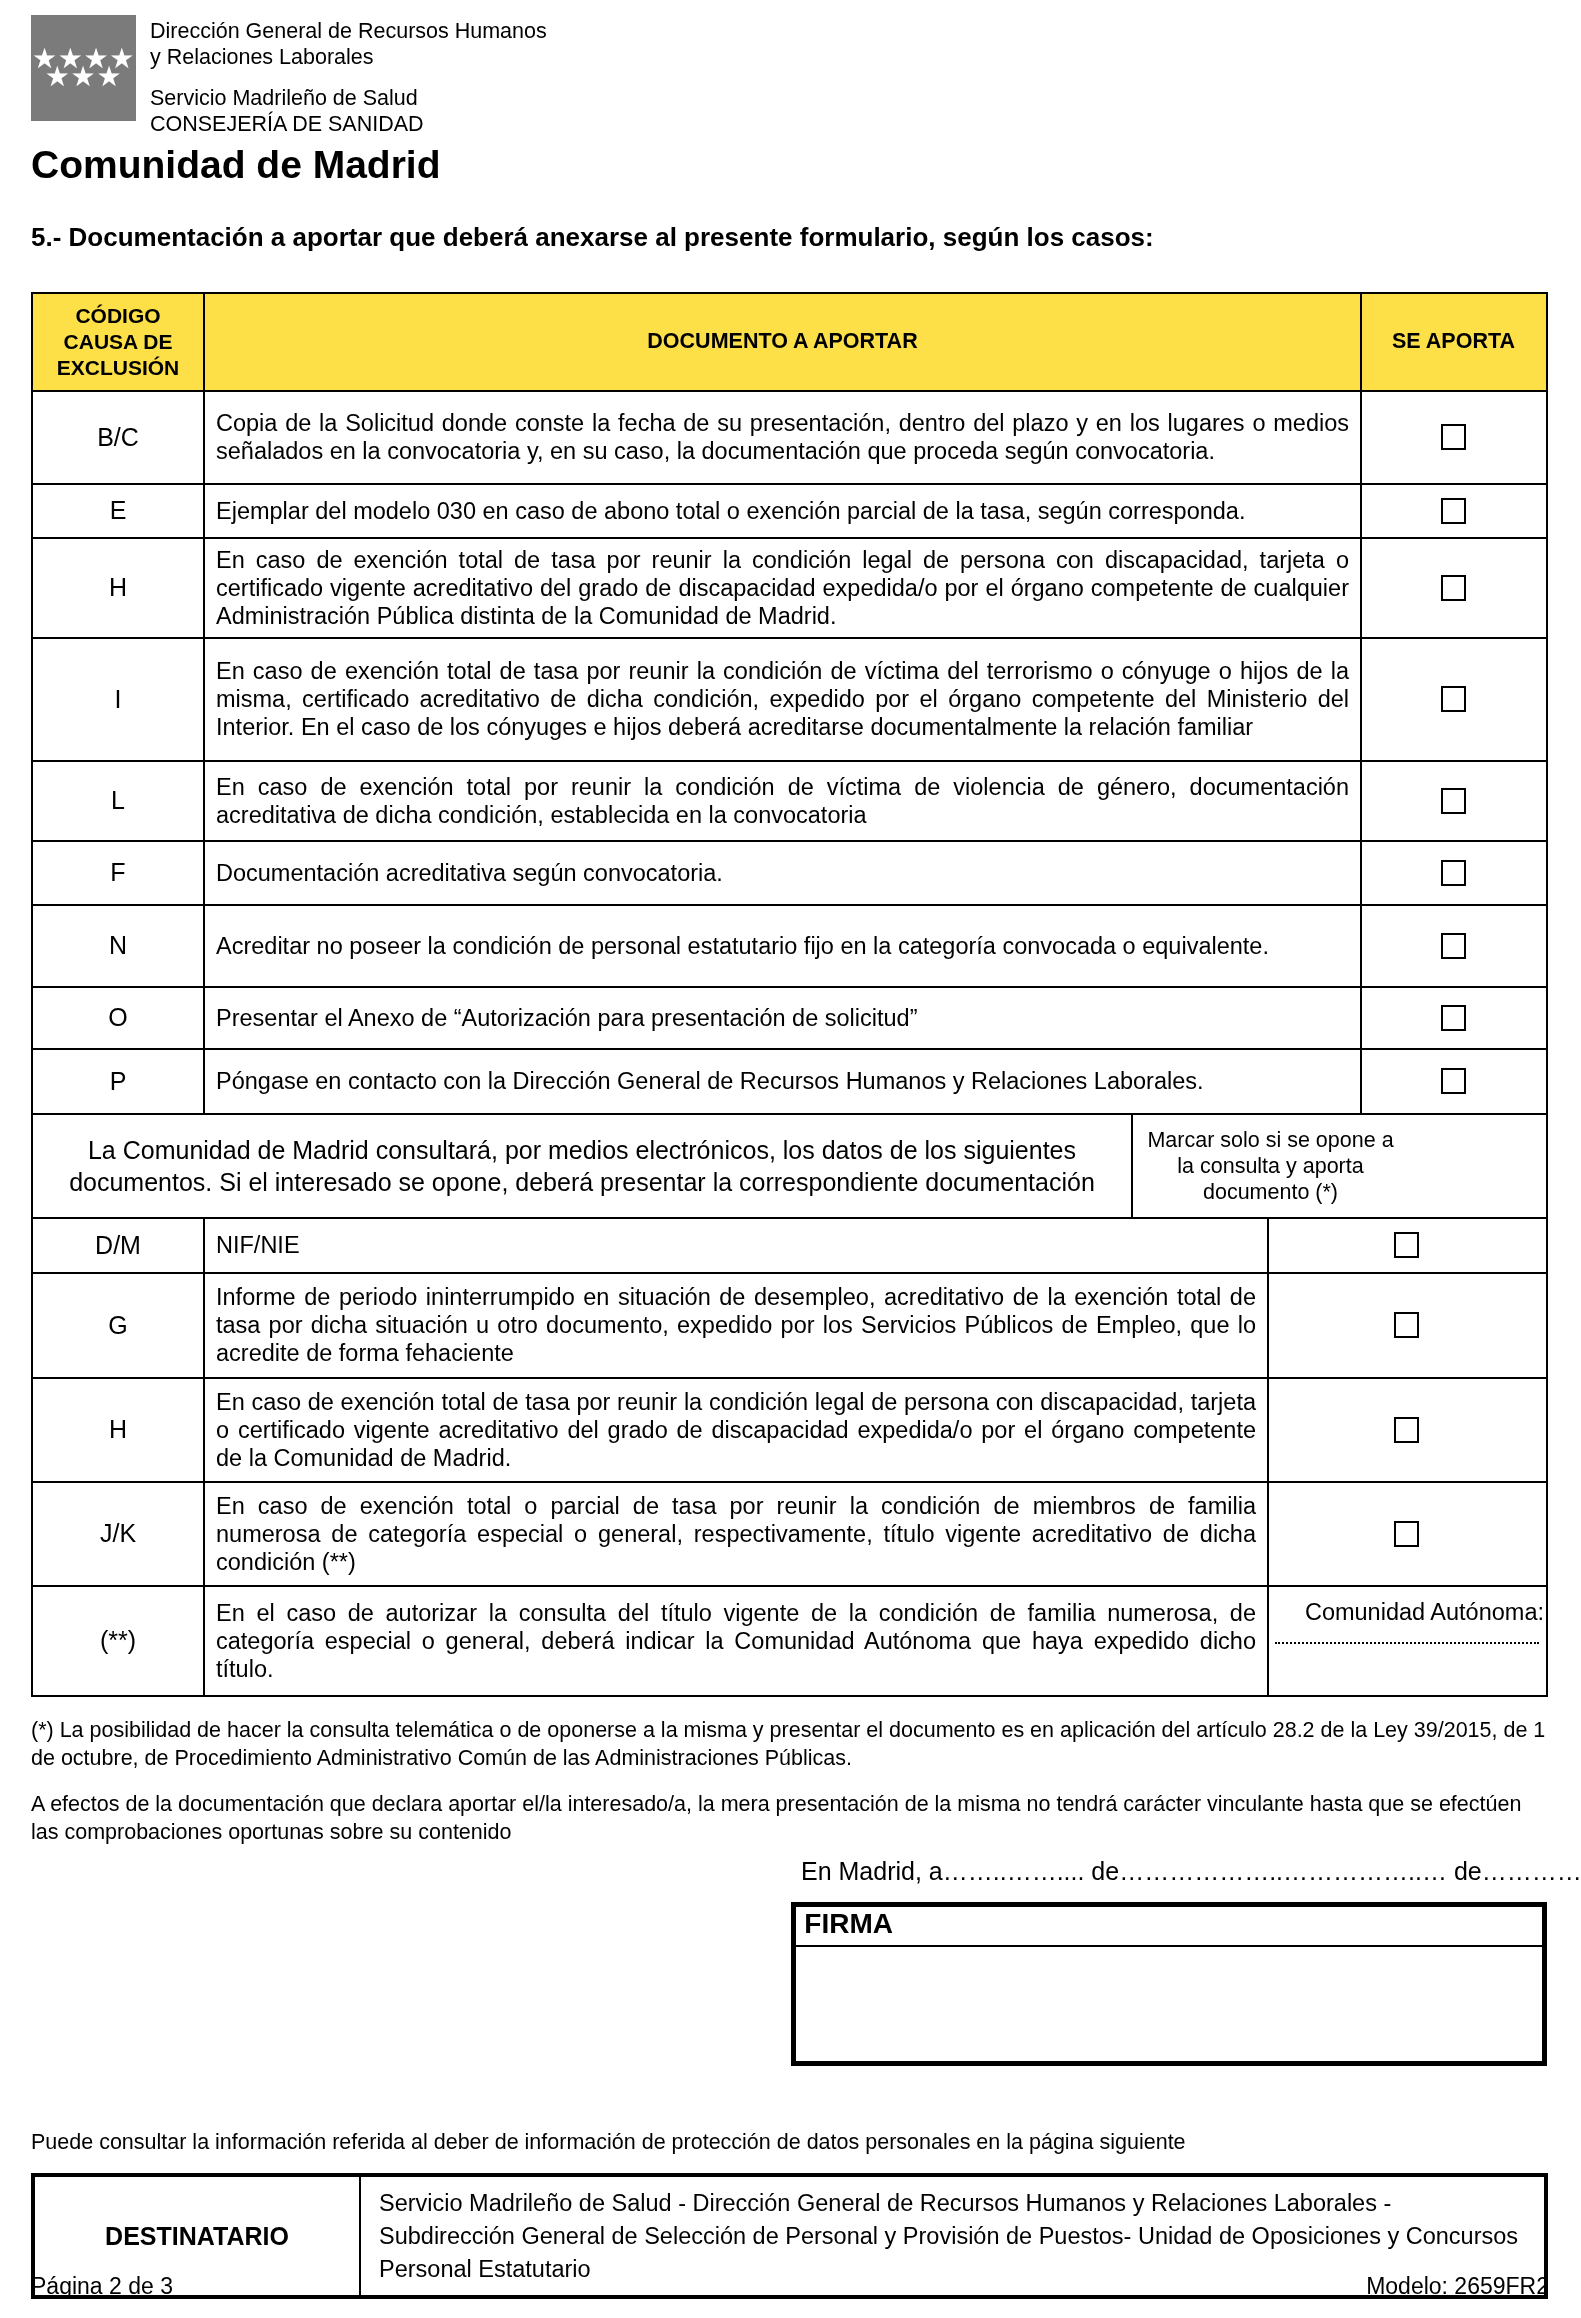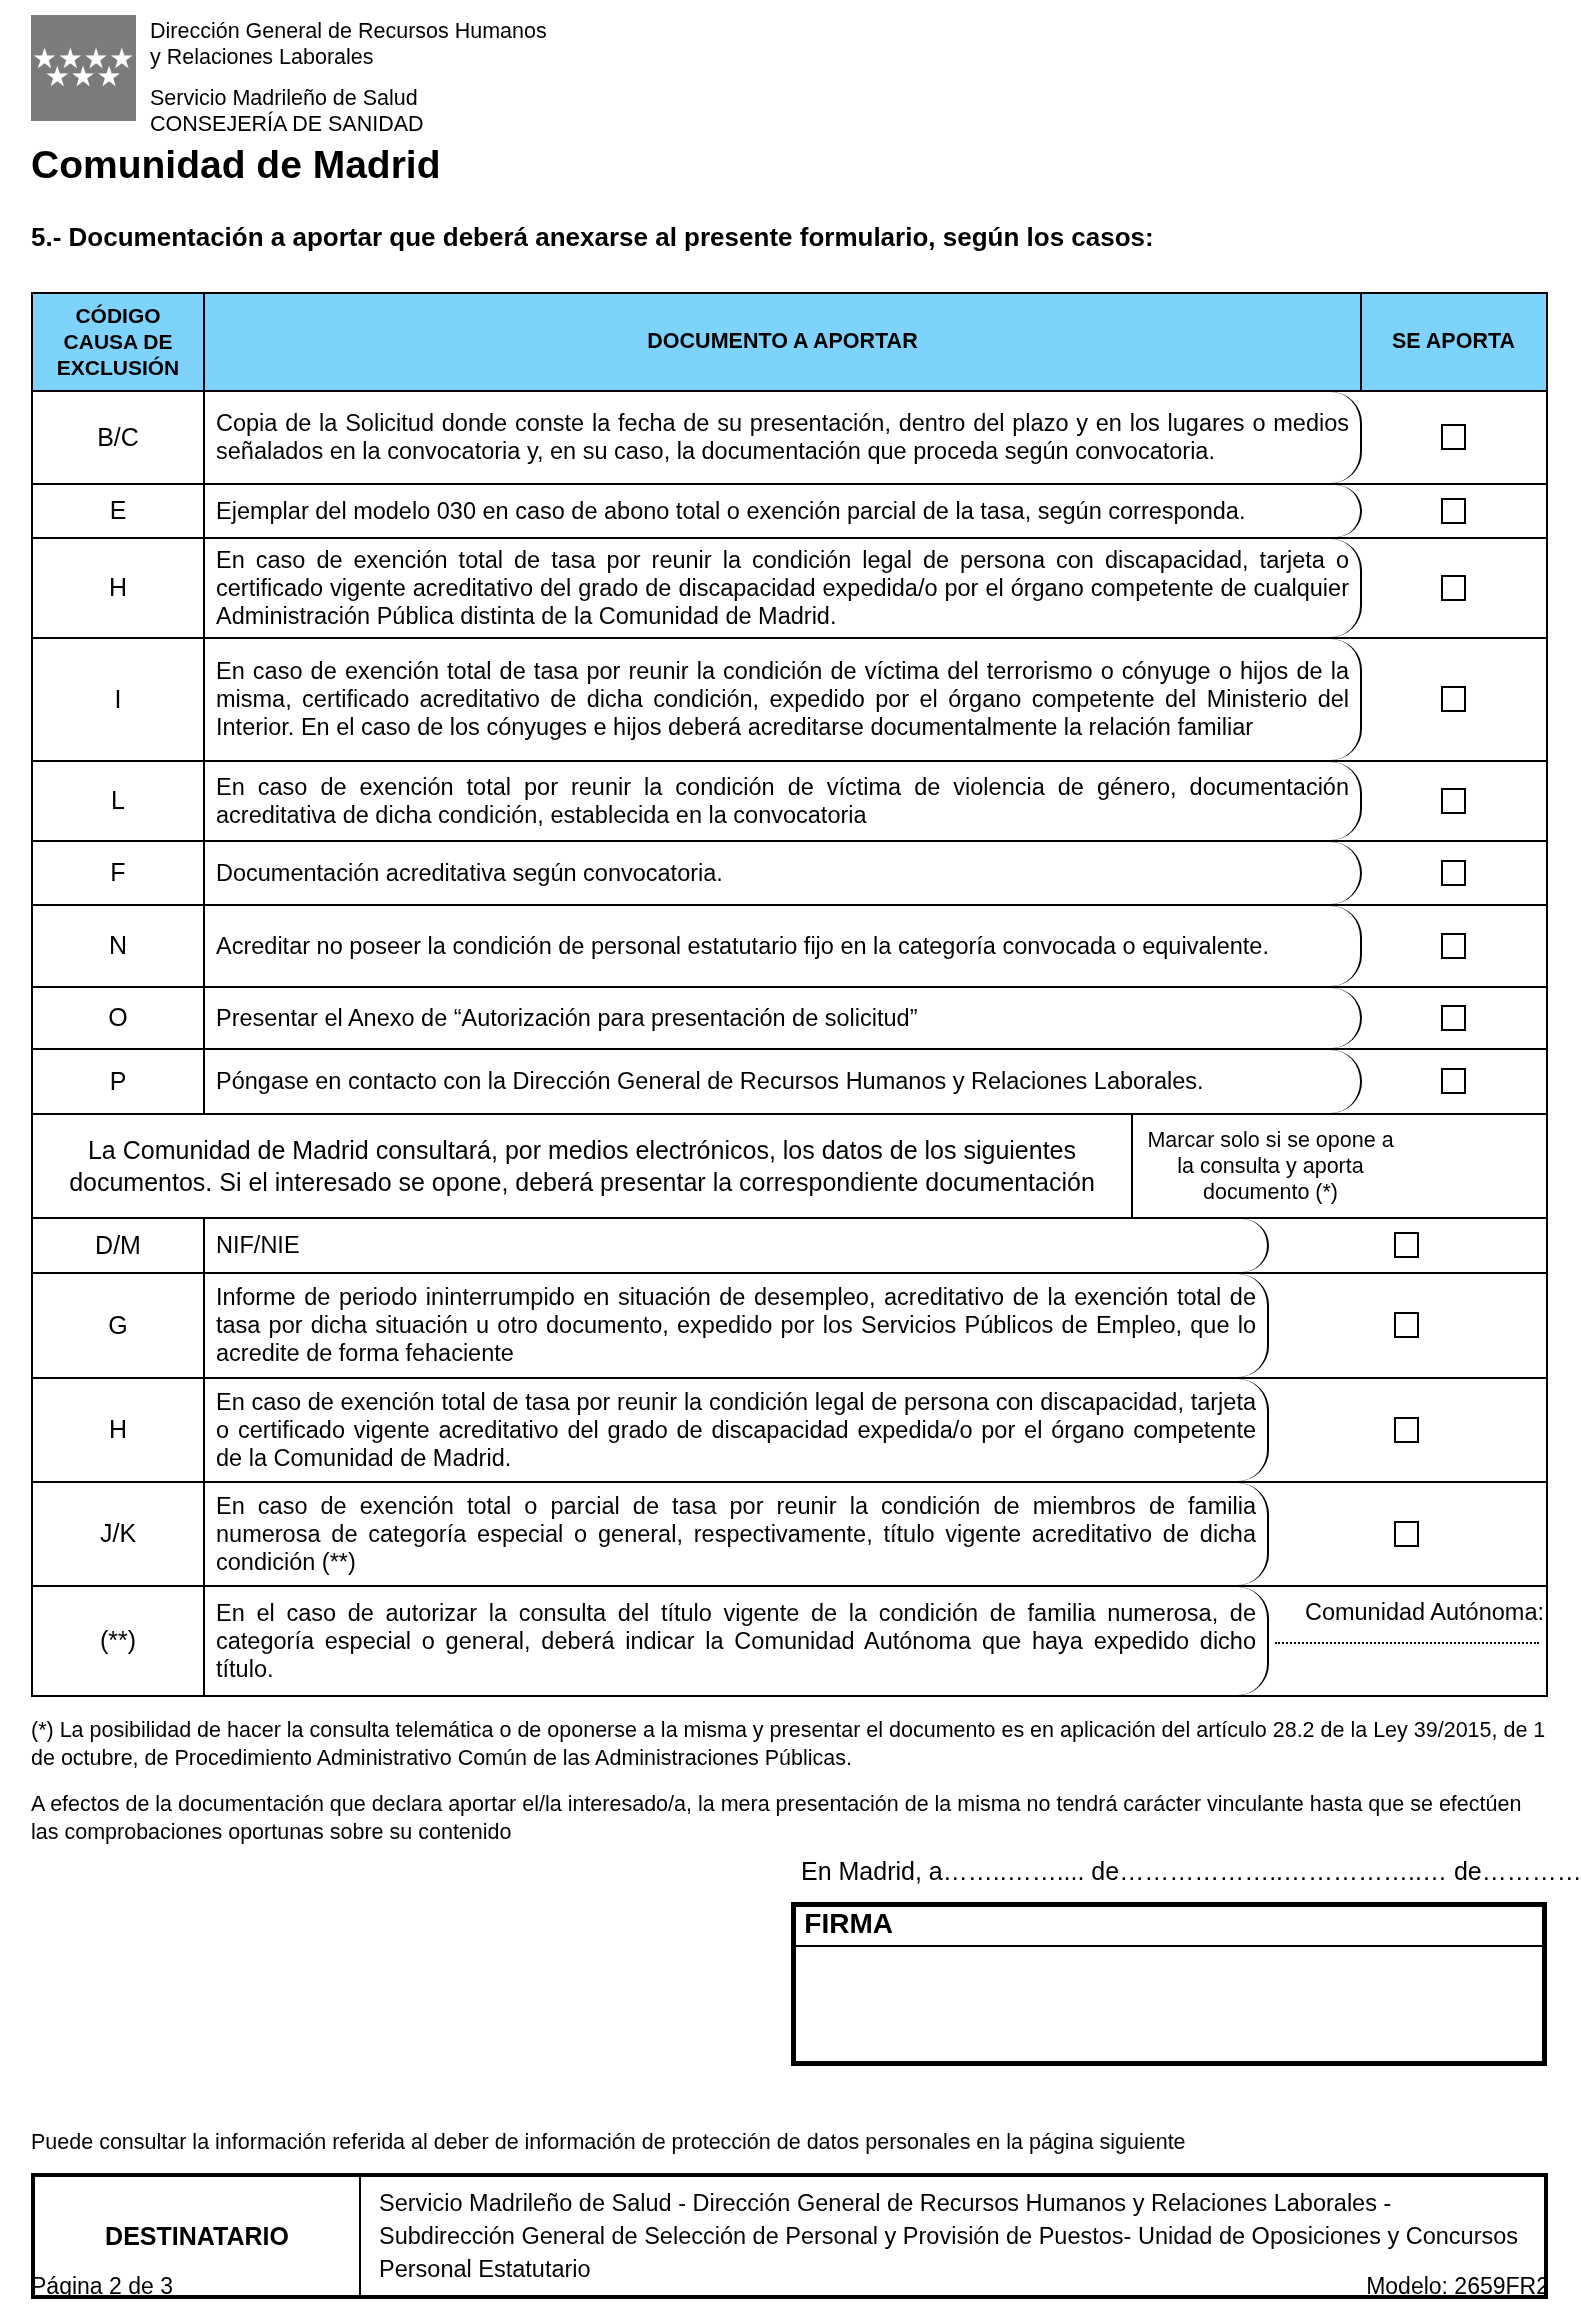--- a/index.html
+++ b/index.html
@@ -37,7 +37,7 @@
   .c-check2{width:275px;}
   .checkbox{width:21px;height:22px;border:2.1px solid #000;display:inline-block;background:#fff;}
 
-  .row.hdr{background:#7dd3fc;min-height:98px;border-bottom:2.8px solid #000;}
+  .row.hdr{background:#fde047;min-height:98px;border-bottom:2.8px solid #000;}
   .h-cell{font-weight:bold;display:flex;align-items:center;justify-content:center;text-align:center;}
   .h-code{width:172px;border-right:2.1px solid #000;font-size:21px;line-height:26px;padding:4.2px 5.5px;}
   .h-doc{width:1157px;border-right:2.1px solid #000;font-size:21.5px;}

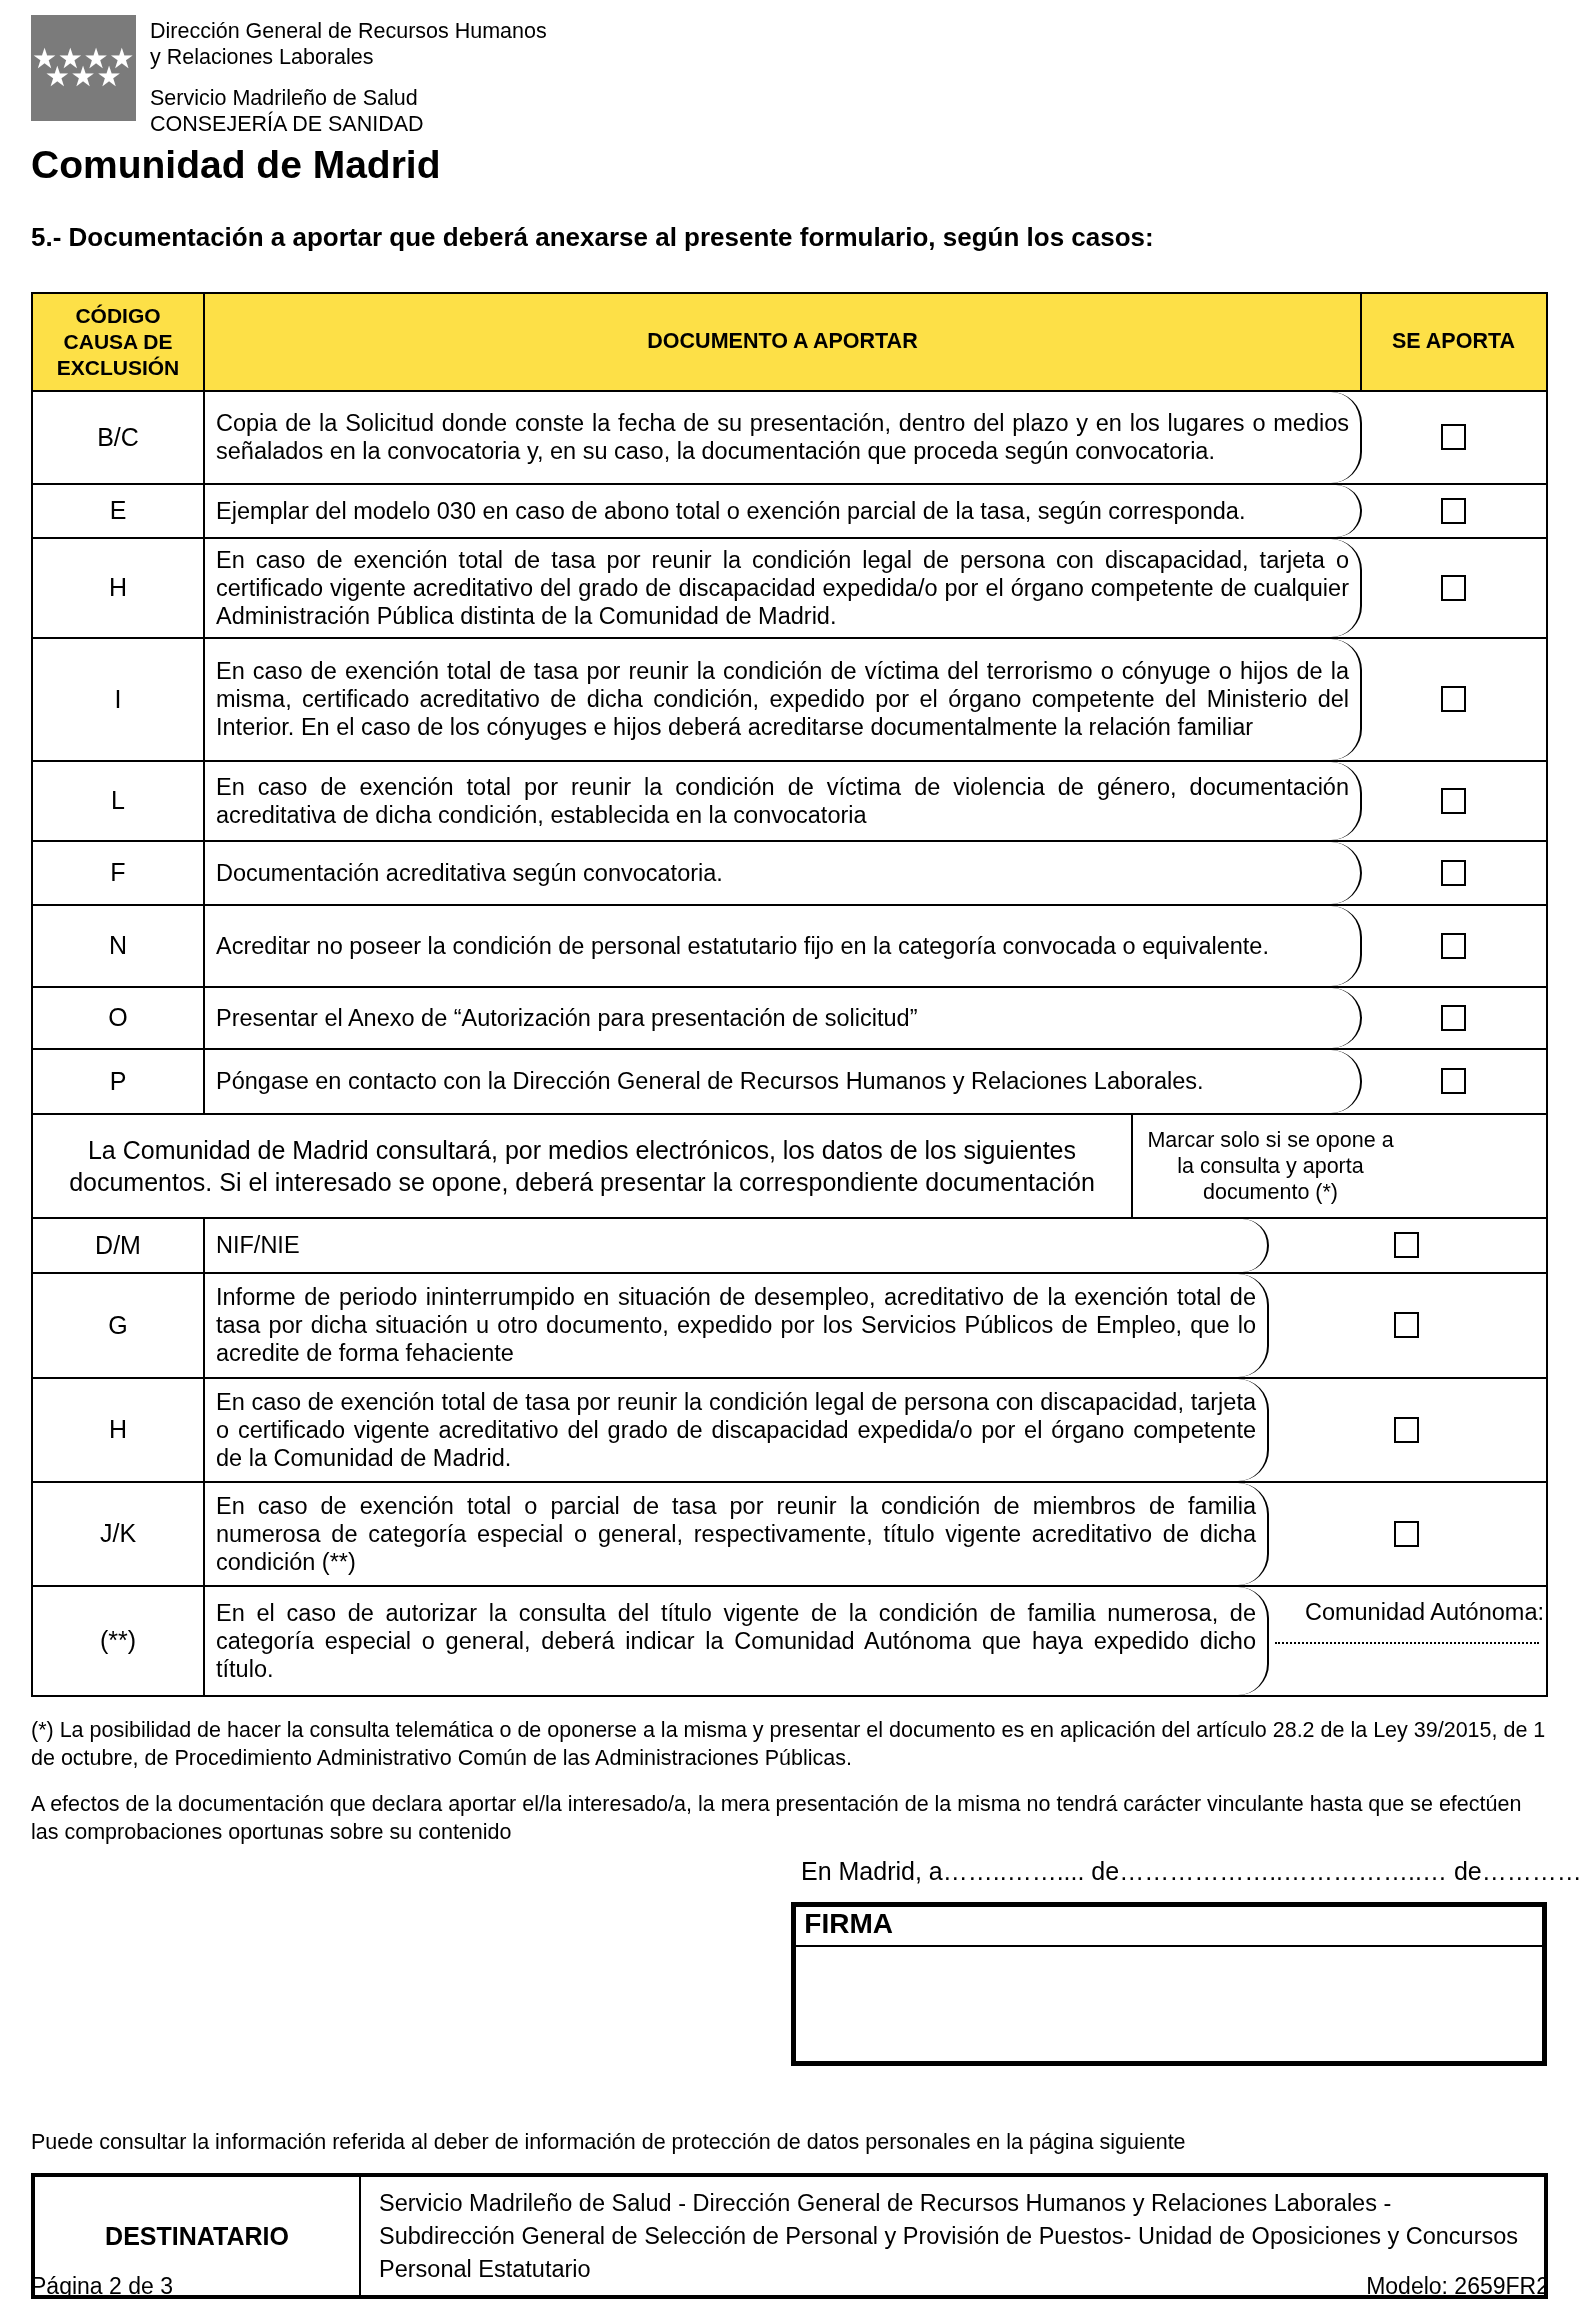--- a/index.html
+++ b/index.html
@@ -30,7 +30,7 @@
   .c-code{width:172px;border-right:2.1px solid #000;display:flex;align-items:center;
           justify-content:center;font-size:25px;flex:0 0 auto;text-align:center;}
   .c-doc{width:1157px;border-right:2.1px solid #000;padding:7px 11px;font-size:23.5px;
-         line-height:28px;display:flex;align-items:center;flex:0 0 auto;border-radius:31px;}
+         line-height:28px;display:flex;align-items:center;flex:0 0 auto;}
   .c-doc .doc-text{width:100%;text-align:justify;}
   .c-check{width:183px;display:flex;align-items:center;justify-content:center;flex:0 0 auto;}
   .c-doc2{width:1064px;}

